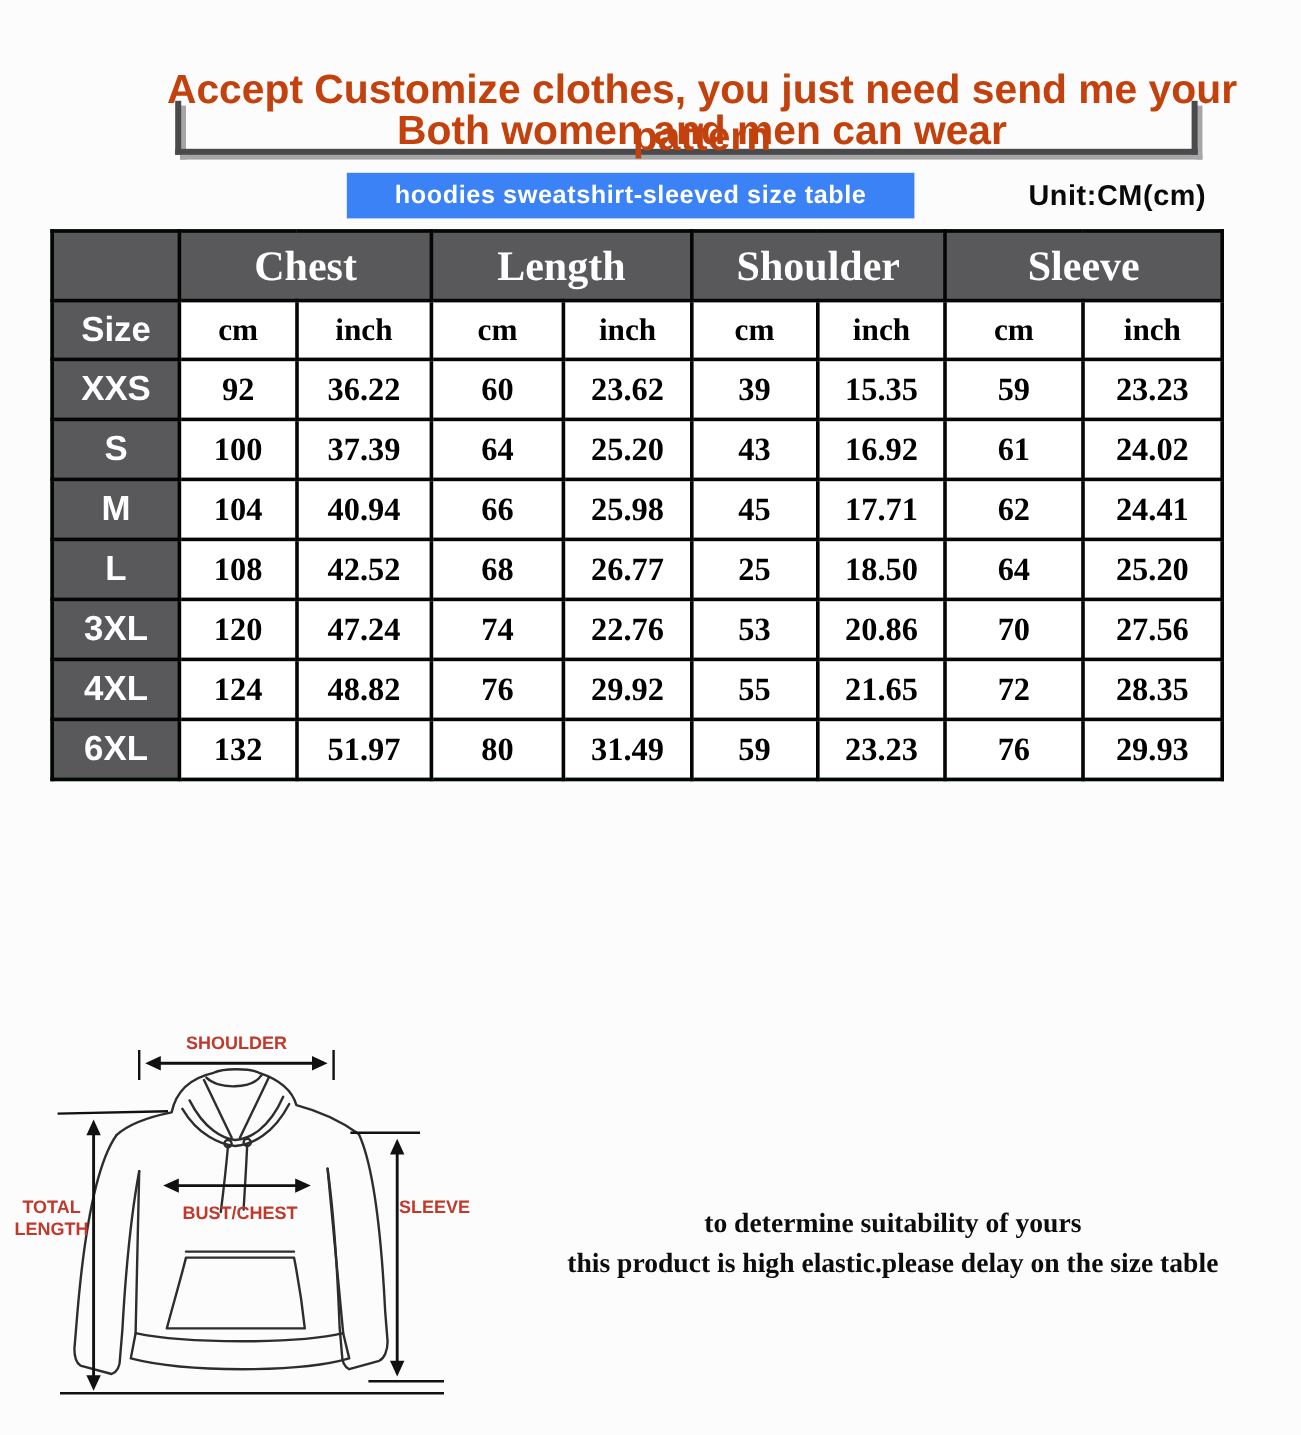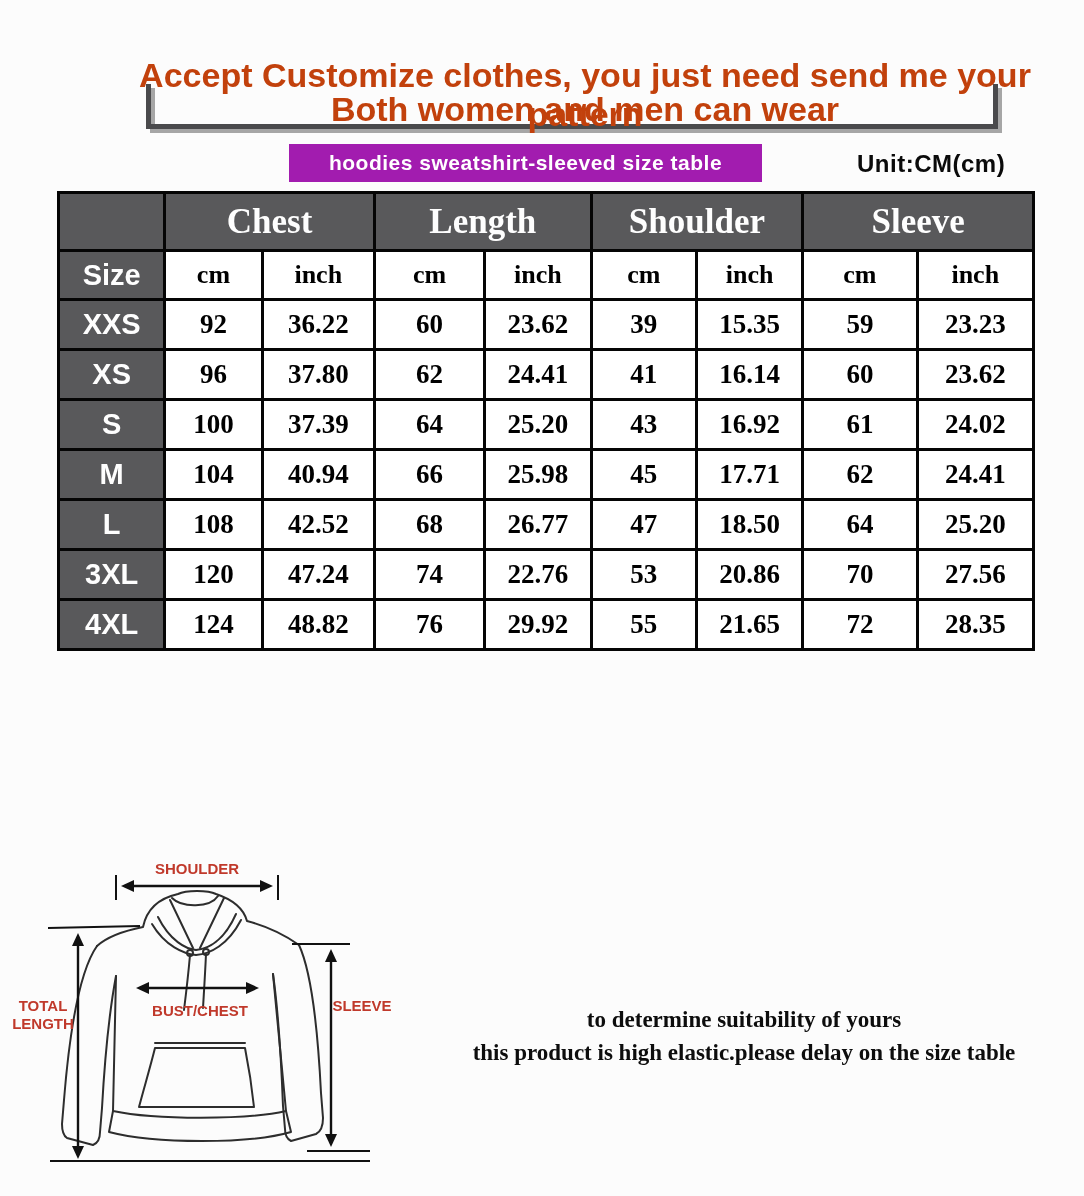--- a/index.html
+++ b/index.html
@@ -28,7 +28,7 @@
   
   .banner {
     position:absolute; left:289px; top:144px; width:473px; height:38px;
-    background:#a21caf; color:#fff; font-weight:bold; font-size:21px;
+    background:#3b82f6; color:#fff; font-weight:bold; font-size:21px;
     line-height:38px; text-align:center; letter-spacing:0.5px;
   }
   .unit-label {

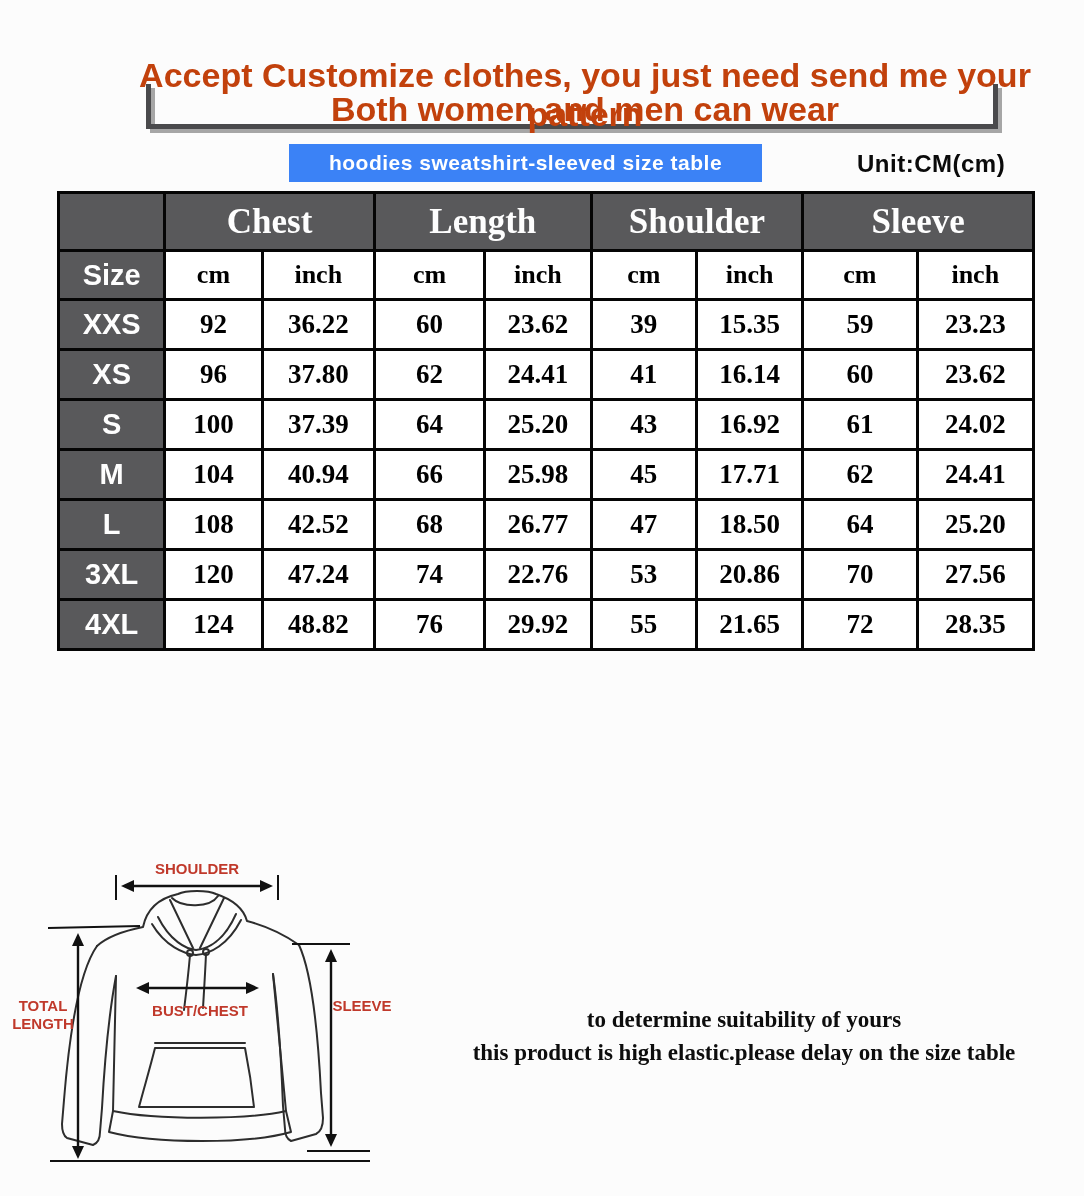--- a/index.html
+++ b/index.html
@@ -37,7 +37,7 @@
   }
   
   table.size-table {
-    position:absolute; left:57px; top:191px; width:978px;
+    position:absolute; left:42px; top:191px; width:978px;
     border-collapse:collapse; table-layout:fixed; background:#15803d;
     border:1px solid #7f1d1d;
   }

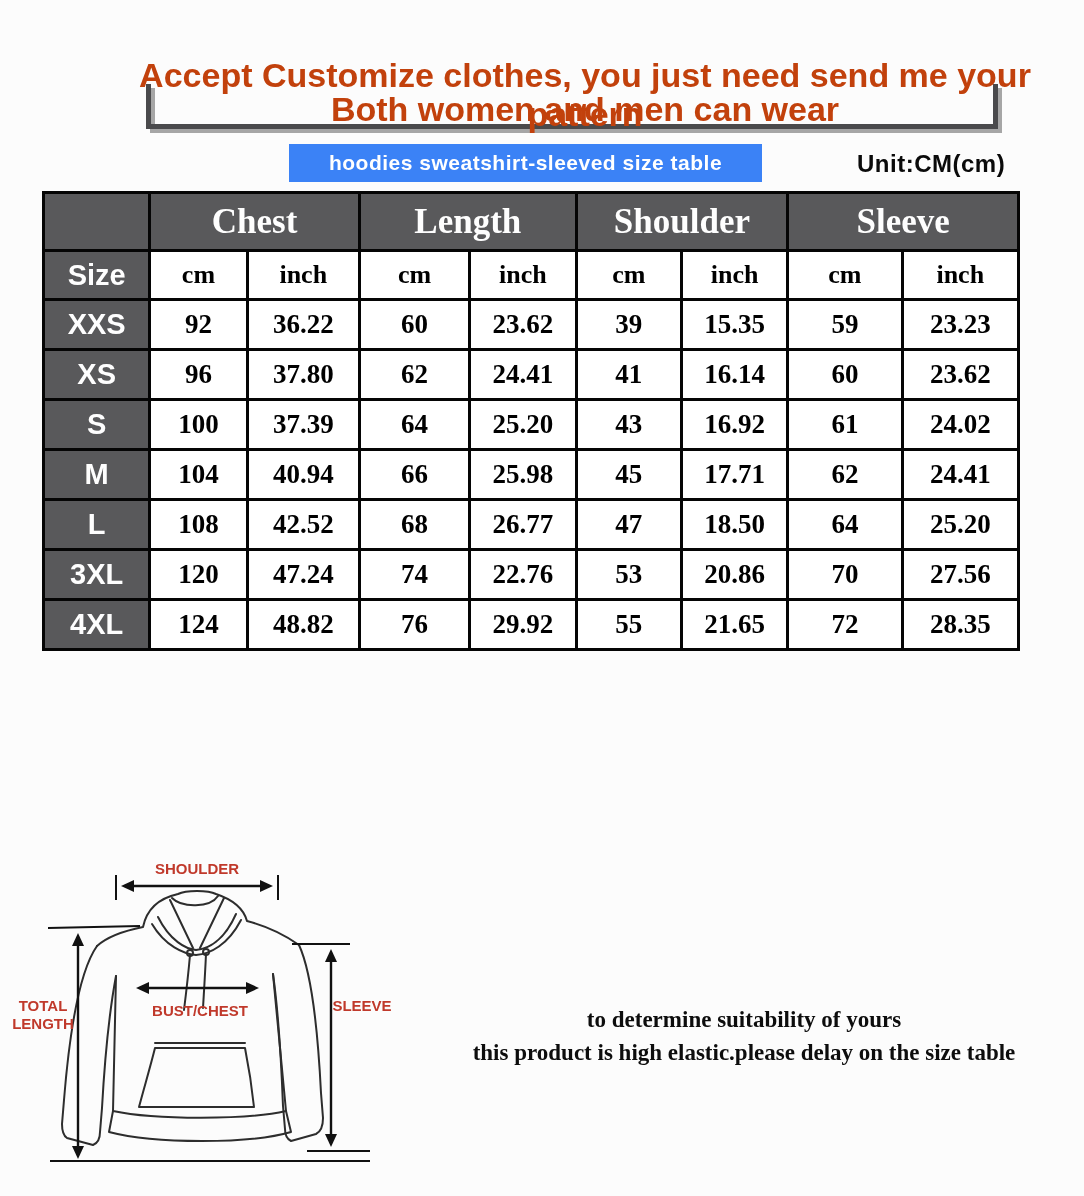--- a/index.html
+++ b/index.html
@@ -132,17 +132,6 @@
         <td class="val">23.23</td>
       </tr>
       <tr>
-        <td class="size-cell">XS</td>
-        <td class="val">96</td>
-        <td class="val">37.80</td>
-        <td class="val">62</td>
-        <td class="val">24.41</td>
-        <td class="val">41</td>
-        <td class="val">16.14</td>
-        <td class="val">60</td>
-        <td class="val">23.62</td>
-      </tr>
-      <tr>
         <td class="size-cell">S</td>
         <td class="val">100</td>
         <td class="val">37.39</td>

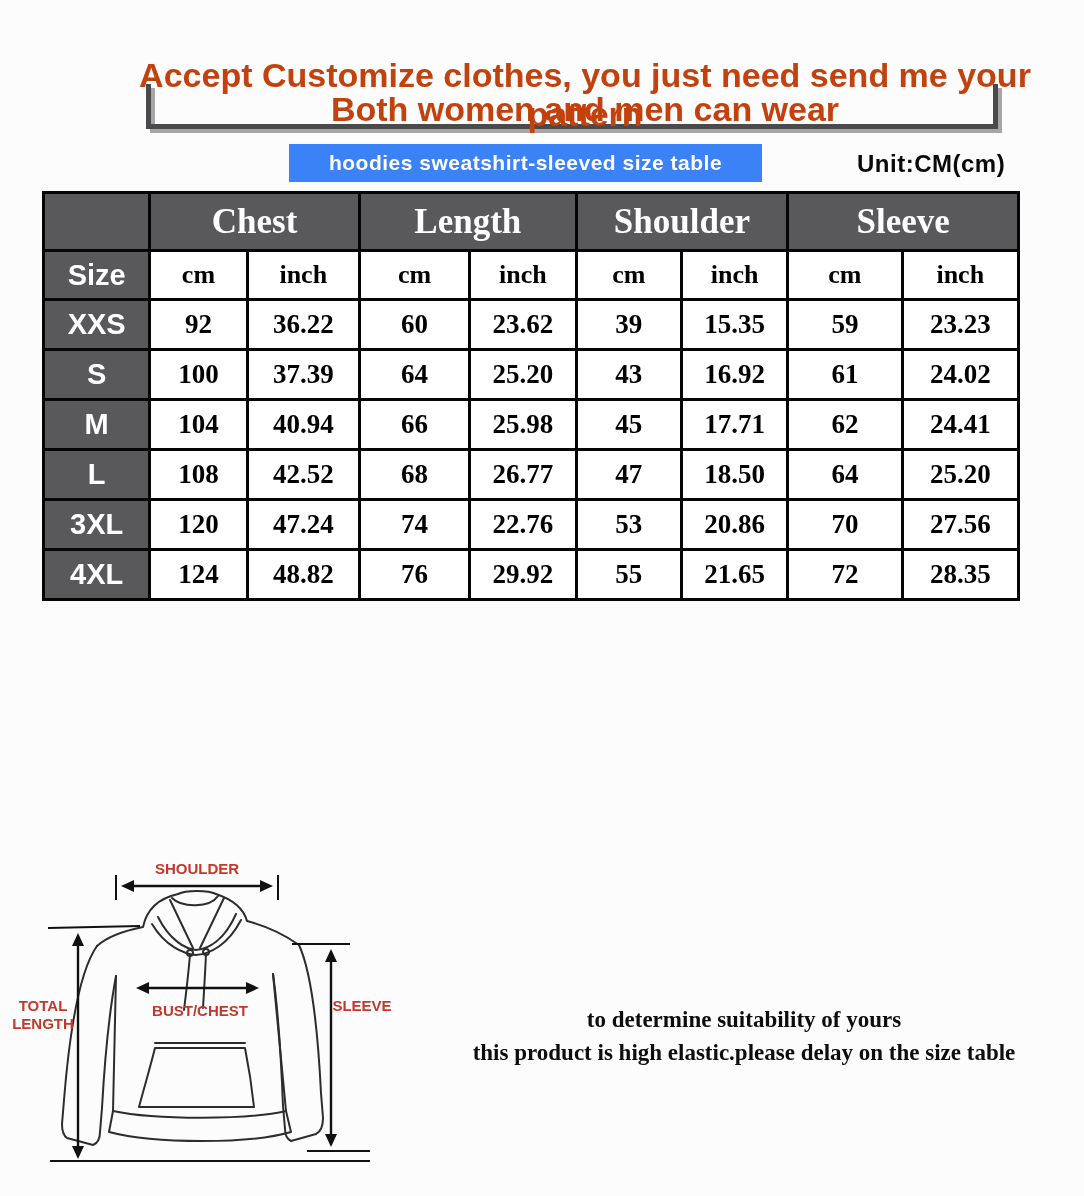--- a/index.html
+++ b/index.html
@@ -159,7 +159,7 @@
         <td class="val">42.52</td>
         <td class="val">68</td>
         <td class="val">26.77</td>
-        <td class="val">47</td>
+        <td class="val">25</td>
         <td class="val">18.50</td>
         <td class="val">64</td>
         <td class="val">25.20</td>

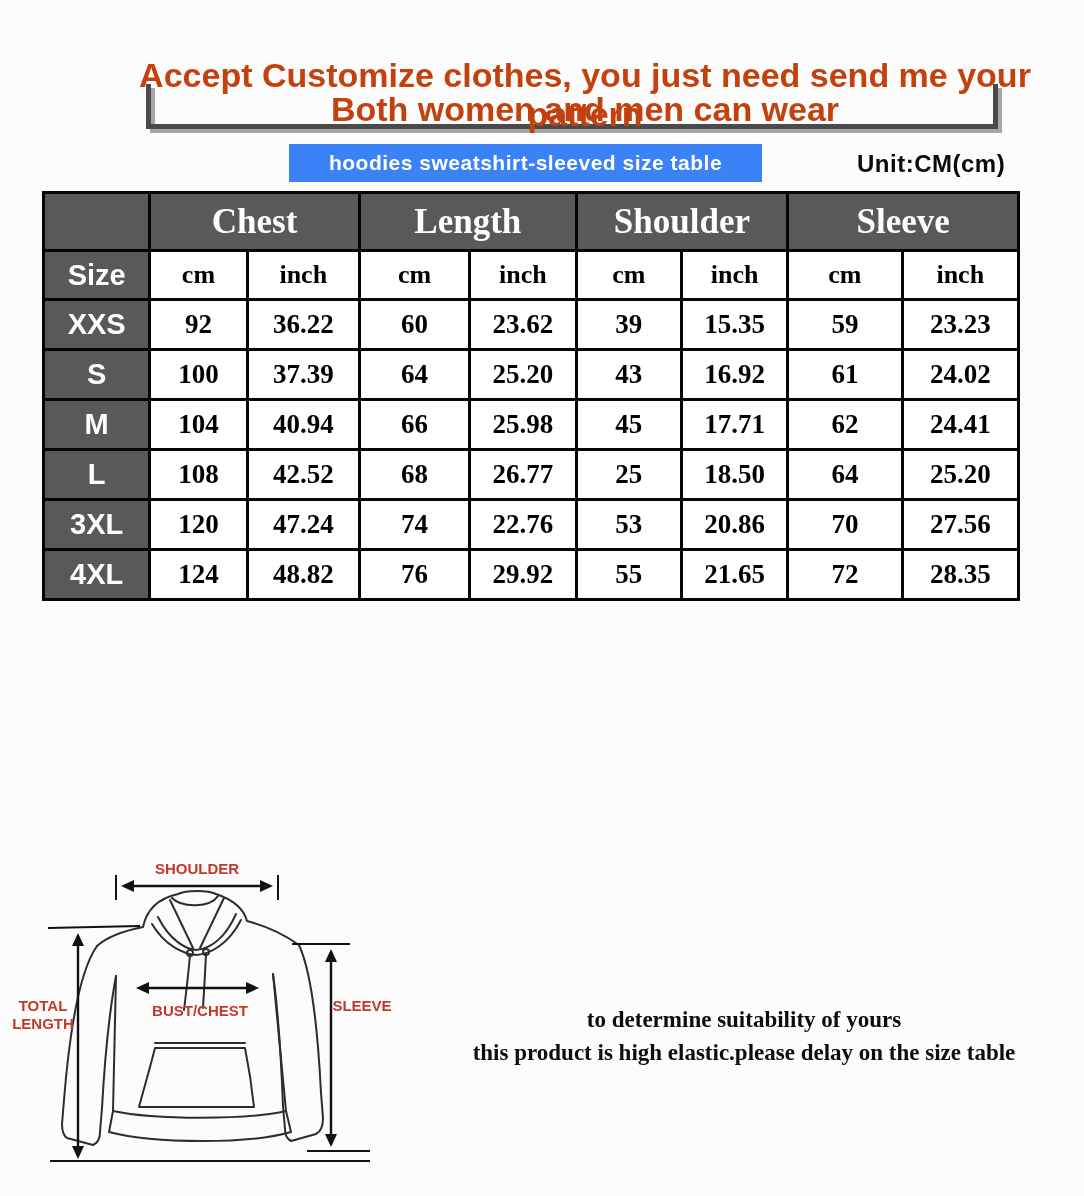--- a/index.html
+++ b/index.html
@@ -186,6 +186,17 @@
         <td class="val">72</td>
         <td class="val">28.35</td>
       </tr>
+      <tr>
+        <td class="size-cell">6XL</td>
+        <td class="val">132</td>
+        <td class="val">51.97</td>
+        <td class="val">80</td>
+        <td class="val">31.49</td>
+        <td class="val">59</td>
+        <td class="val">23.23</td>
+        <td class="val">76</td>
+        <td class="val">29.93</td>
+      </tr>
     </tbody>
 </table>
 

